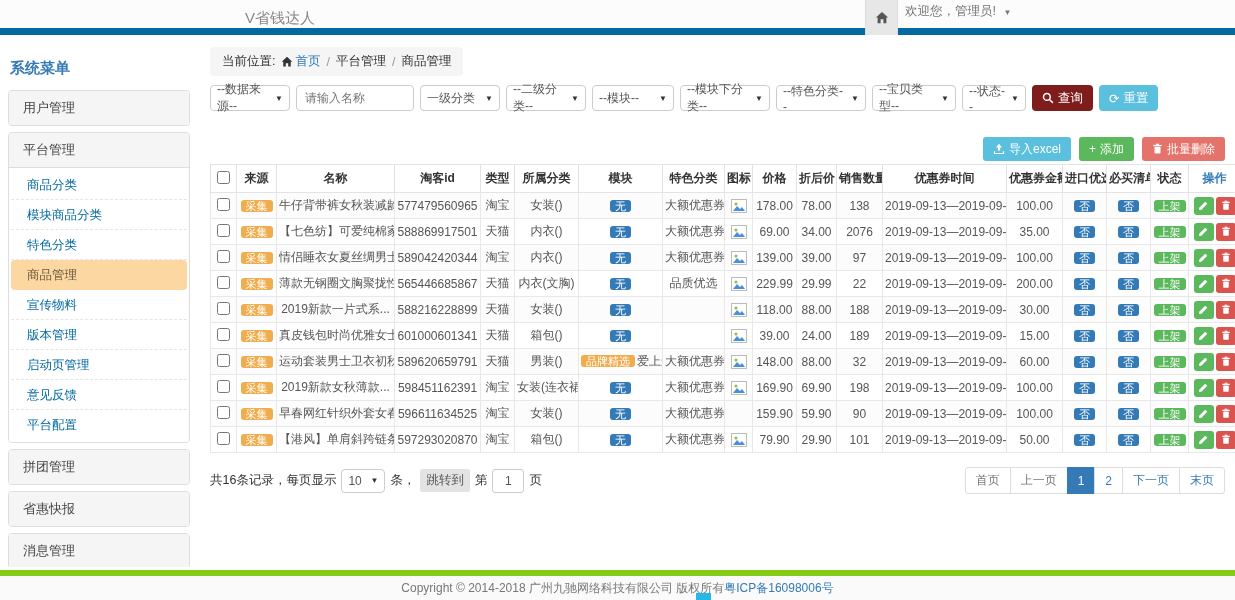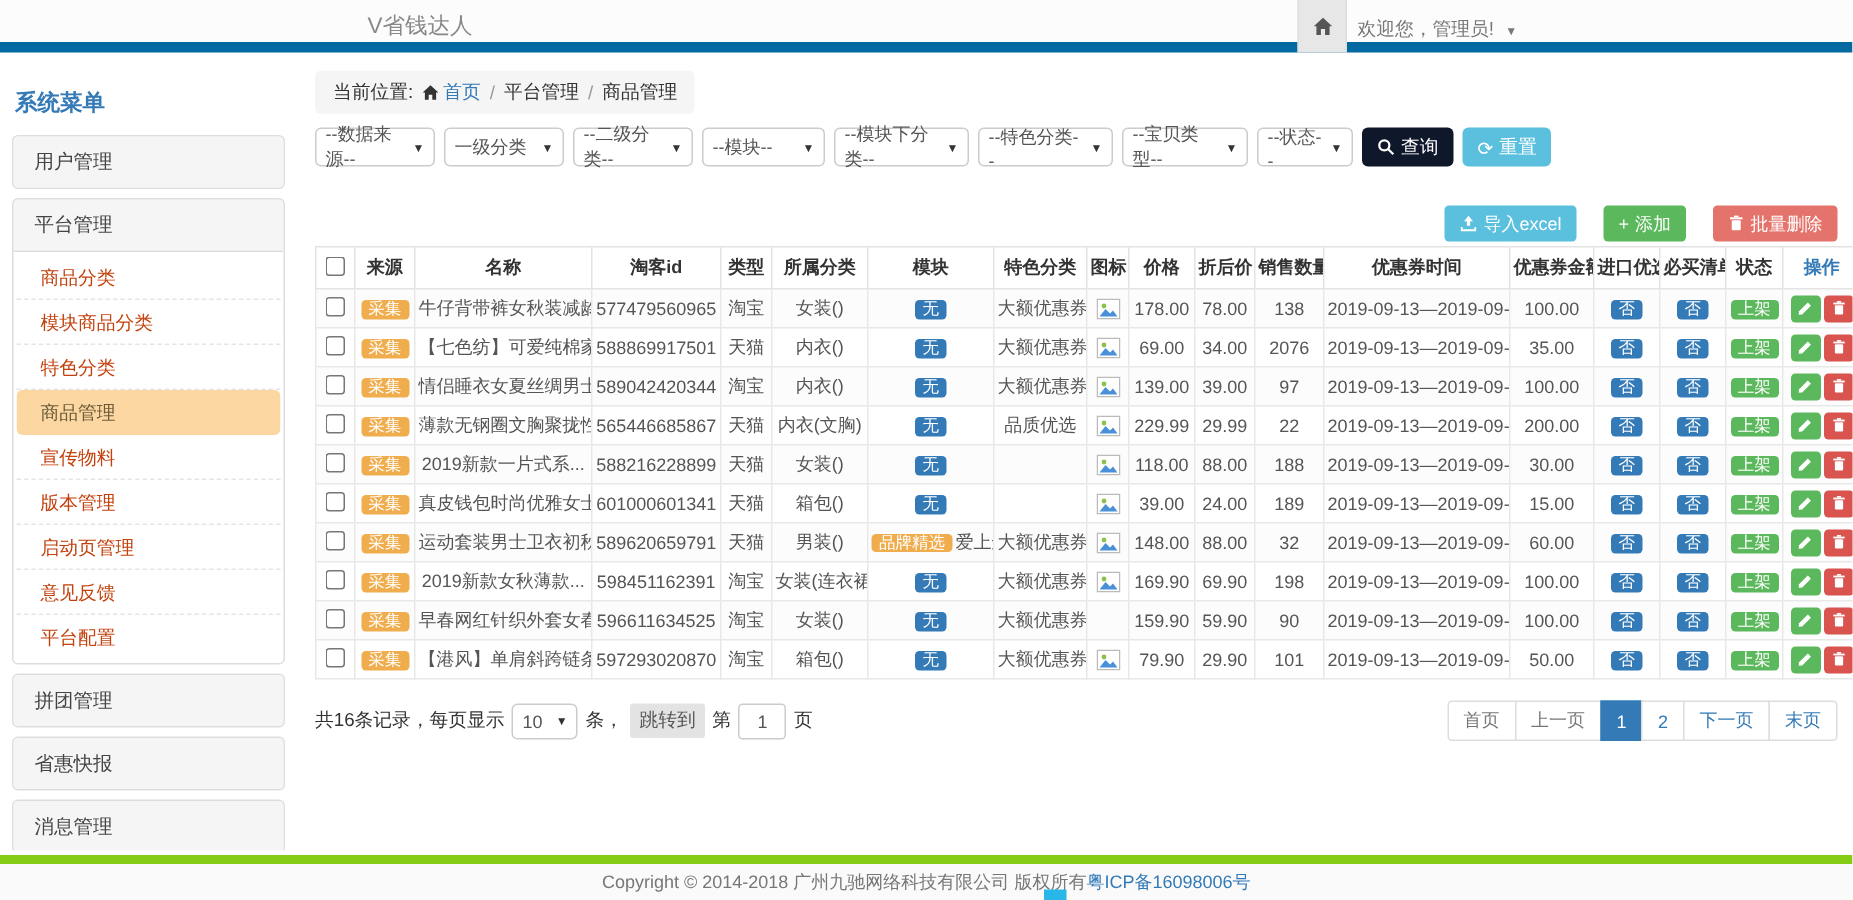--- a/index.html
+++ b/index.html
@@ -15,7 +15,7 @@
   .home-box { position:absolute; left:865px; top:0; width:33px; height:35px;
     background:#e7e7e7; border-left:1px solid #ddd; border-right:1px solid #ddd;
     display:flex; align-items:center; justify-content:center; cursor:pointer; }
-  .welcome { position:absolute; left:905px; top:0; line-height:39px; font-size:12.5px; color:#777; cursor:pointer; }
+  .welcome { position:absolute; left:905px; top:0; line-height:23px; font-size:12.5px; color:#777; cursor:pointer; }
   .welcome .caret { font-size:8px; color:#777; margin-left:4px; }
   
   .sidebar { position:absolute; left:8px; top:55px; width:182px; height:512px; overflow:hidden; }

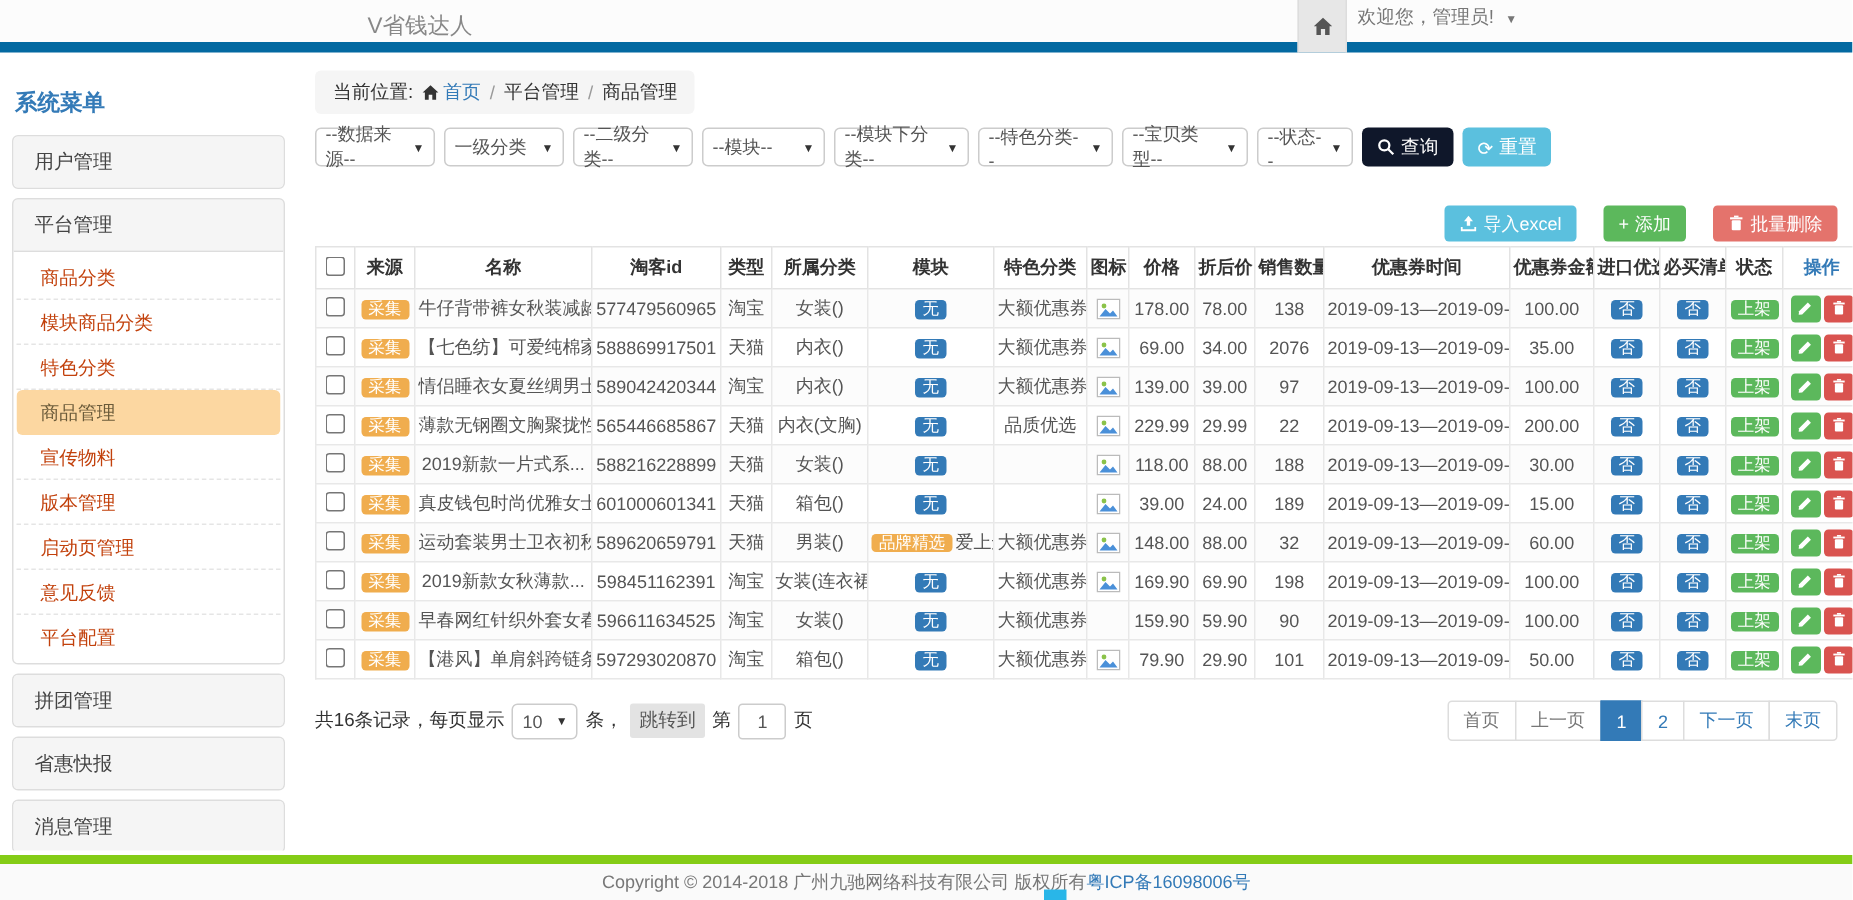--- a/index.html
+++ b/index.html
@@ -156,6 +156,7 @@
         <span>--数据来源--</span>
         <span class="caret">▼</span>
       </span>
+      <input class="text-input" placeholder="请输入名称" style="width: 118px;">
       <span class="select-box" style="width: 80px;">
         <span>一级分类</span>
         <span class="caret">▼</span>

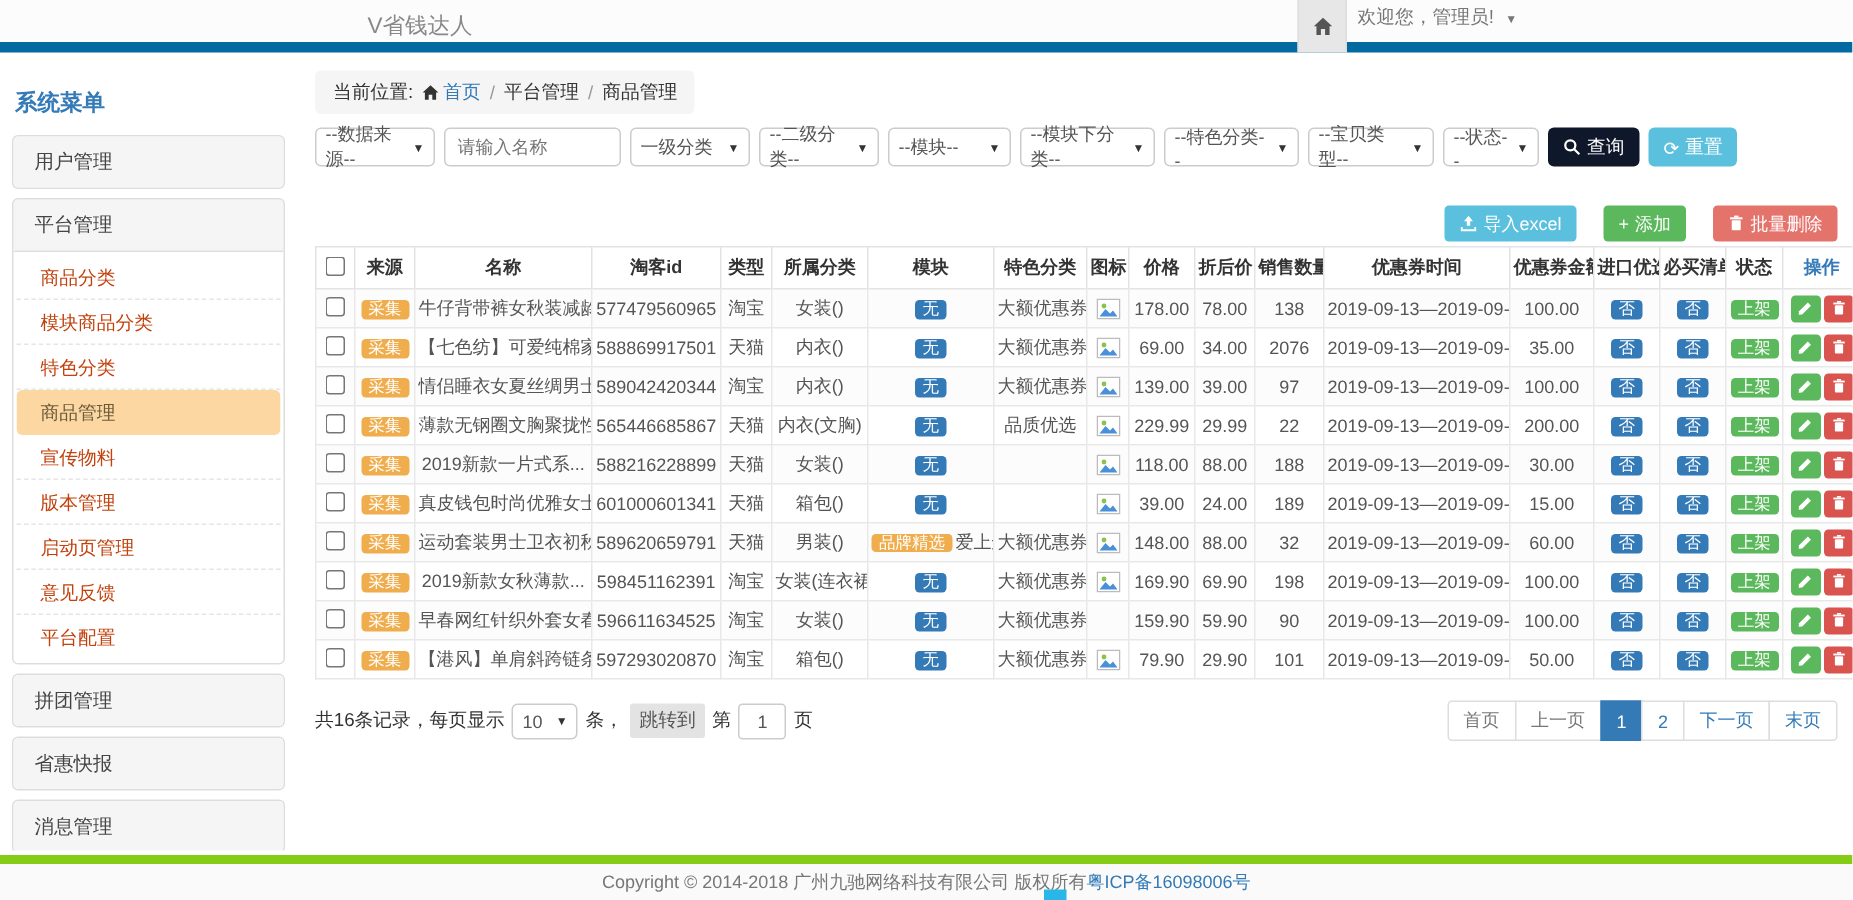--- a/index.html
+++ b/index.html
@@ -42,7 +42,7 @@
   .text-input { height:26px; border:1px solid #ccc; border-radius:4px; padding:0 8px; font-size:12px; color:#555; }
   .btn { height:26px; padding:0 10px; border:none; border-radius:4px; color:#fff;
     font-size:12.5px; display:inline-flex; align-items:center; gap:4px; cursor:pointer; flex:none;}
-  .btn-primary { background:#0f172a; }
+  .btn-primary { background:#7f1d1d; }
   .btn-info { background:#5bc0de; }
   .btn-success { background:#5cb85c; }
   .btn-danger-light { background:#e4736c; }

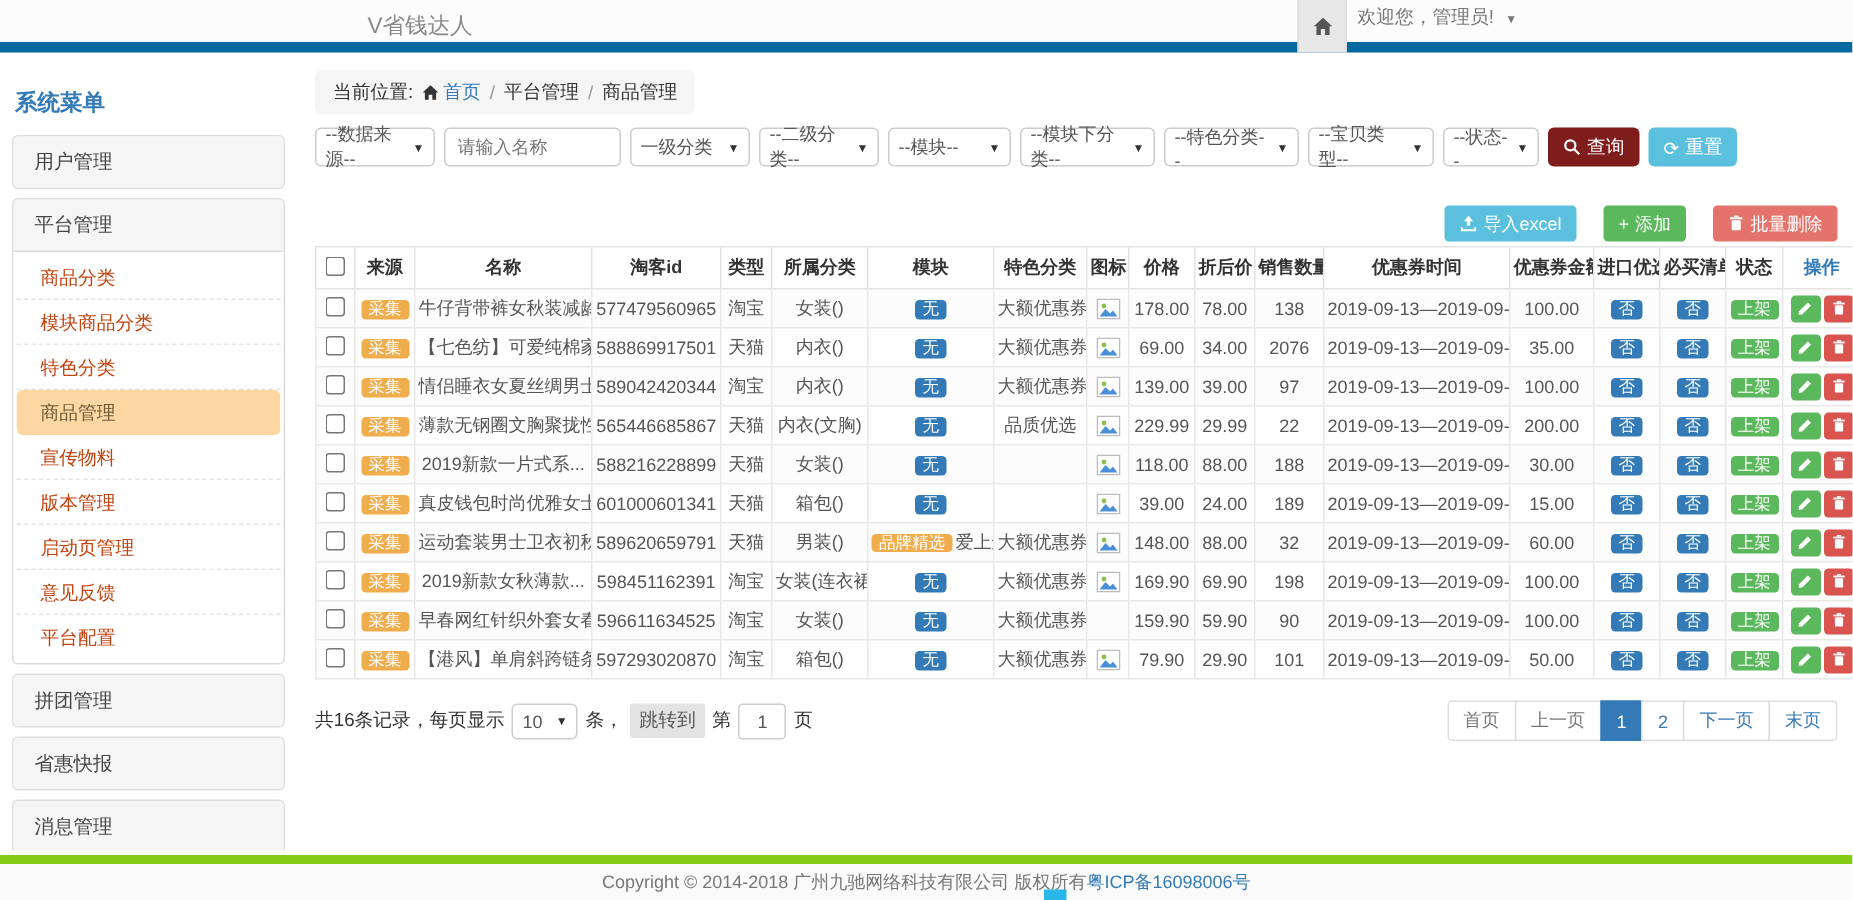--- a/index.html
+++ b/index.html
@@ -47,7 +47,7 @@
   .btn-success { background:#5cb85c; }
   .btn-danger-light { background:#e4736c; }
   
-  .toolbar { display:flex; justify-content:flex-end; gap:18px; margin-top:26px; }
+  .toolbar { display:flex; justify-content:flex-end; gap:8px; margin-top:26px; }
   .toolbar .btn { height:24px; font-size:12px; border-radius:3px; }
   
   table { width:100%; border-collapse:collapse; table-layout:fixed; margin-top:3px; }

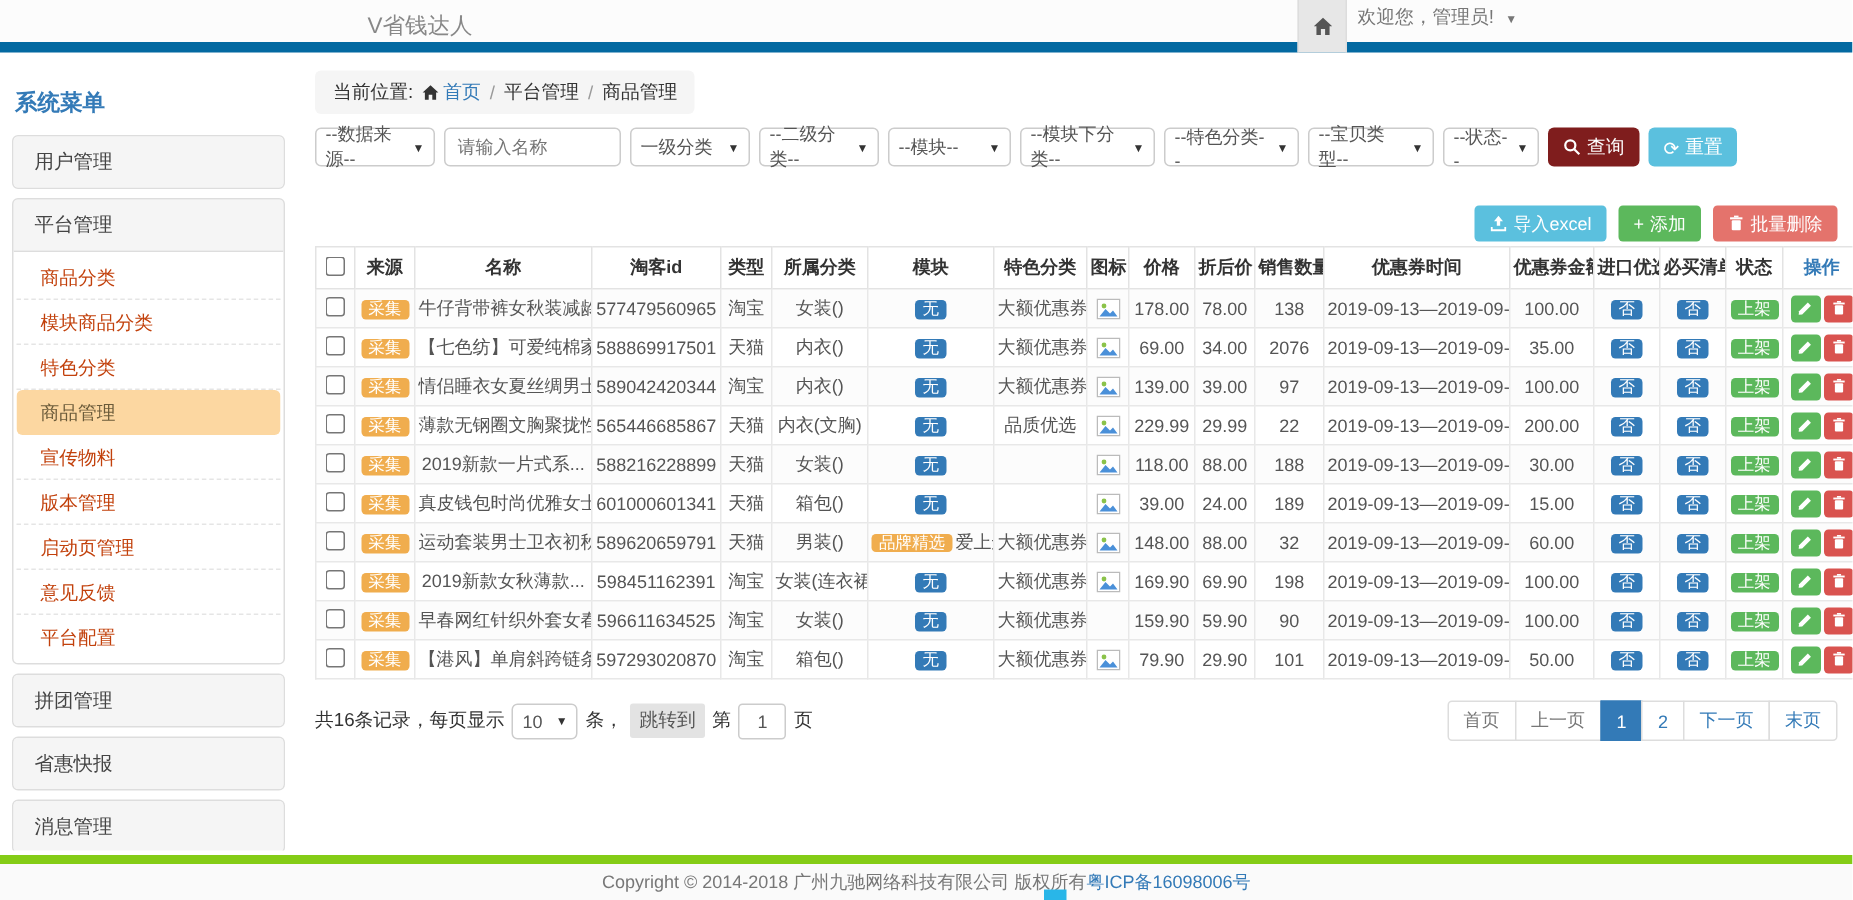--- a/index.html
+++ b/index.html
@@ -23,7 +23,7 @@
   .menu-group { border:1px solid #ddd; border-radius:4px; margin-bottom:6px; background:#f5f5f5; overflow:hidden; }
   .menu-group-header { height:34px; line-height:34px; padding-left:14px; font-size:13px; color:#444; cursor:pointer; background:#f5f5f5; }
   .menu-sub { background:#fff; border-top:1px solid #ddd; padding:2px 0; }
-  .menu-item { height:30px; line-height:30px; padding-left:16px; font-size:12.5px; color:#c2410c;
+  .menu-item { height:30px; line-height:30px; padding-left:16px; font-size:12.5px; color:#0369a1;
     border-bottom:1px dashed #e5e5e5; cursor:pointer; margin:0 2px; }
   .menu-item:last-child { border-bottom:none; }
   .menu-item.active { background:#fcd7a1; border-radius:4px; color:#6b5b3a; border-bottom-color:transparent; }

